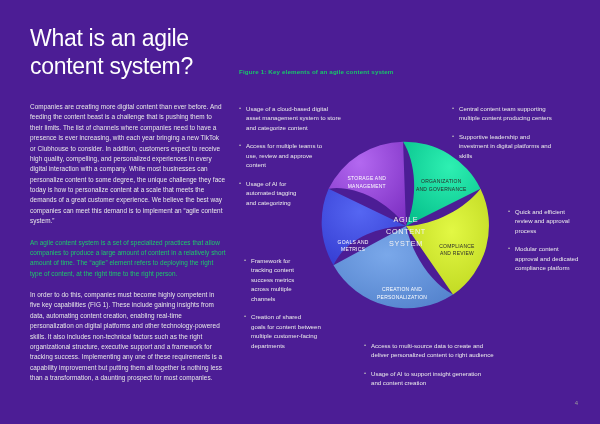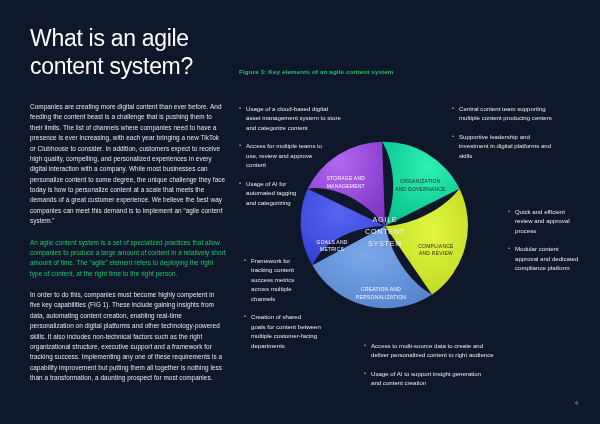--- a/index.html
+++ b/index.html
@@ -20,7 +20,7 @@
     left: 0; top: 0;
     width: 600px;
     height: 424px;
-    background: #0f172a;
+    background: #4c1d95;
   }
 
   

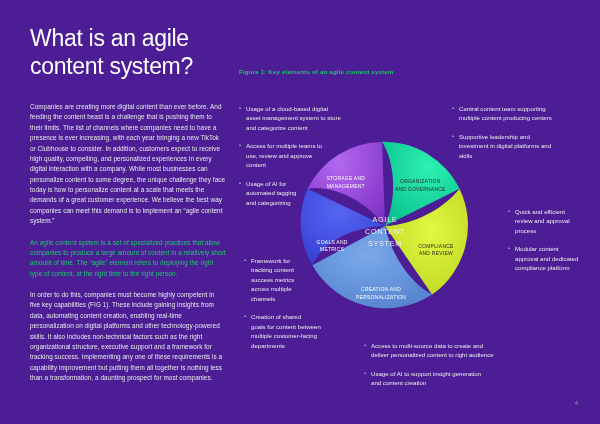--- a/index.html
+++ b/index.html
@@ -105,7 +105,7 @@
   
   .diagram {
     position: absolute;
-    left: 287px;
+    left: 308px;
     top: 128px;
     width: 196px;
     height: 196px;

